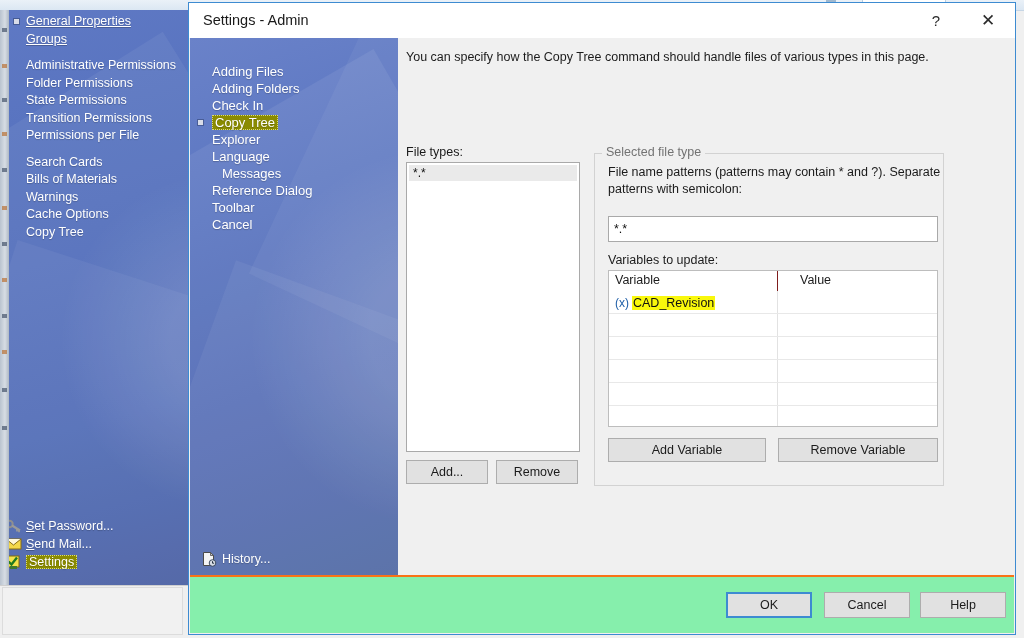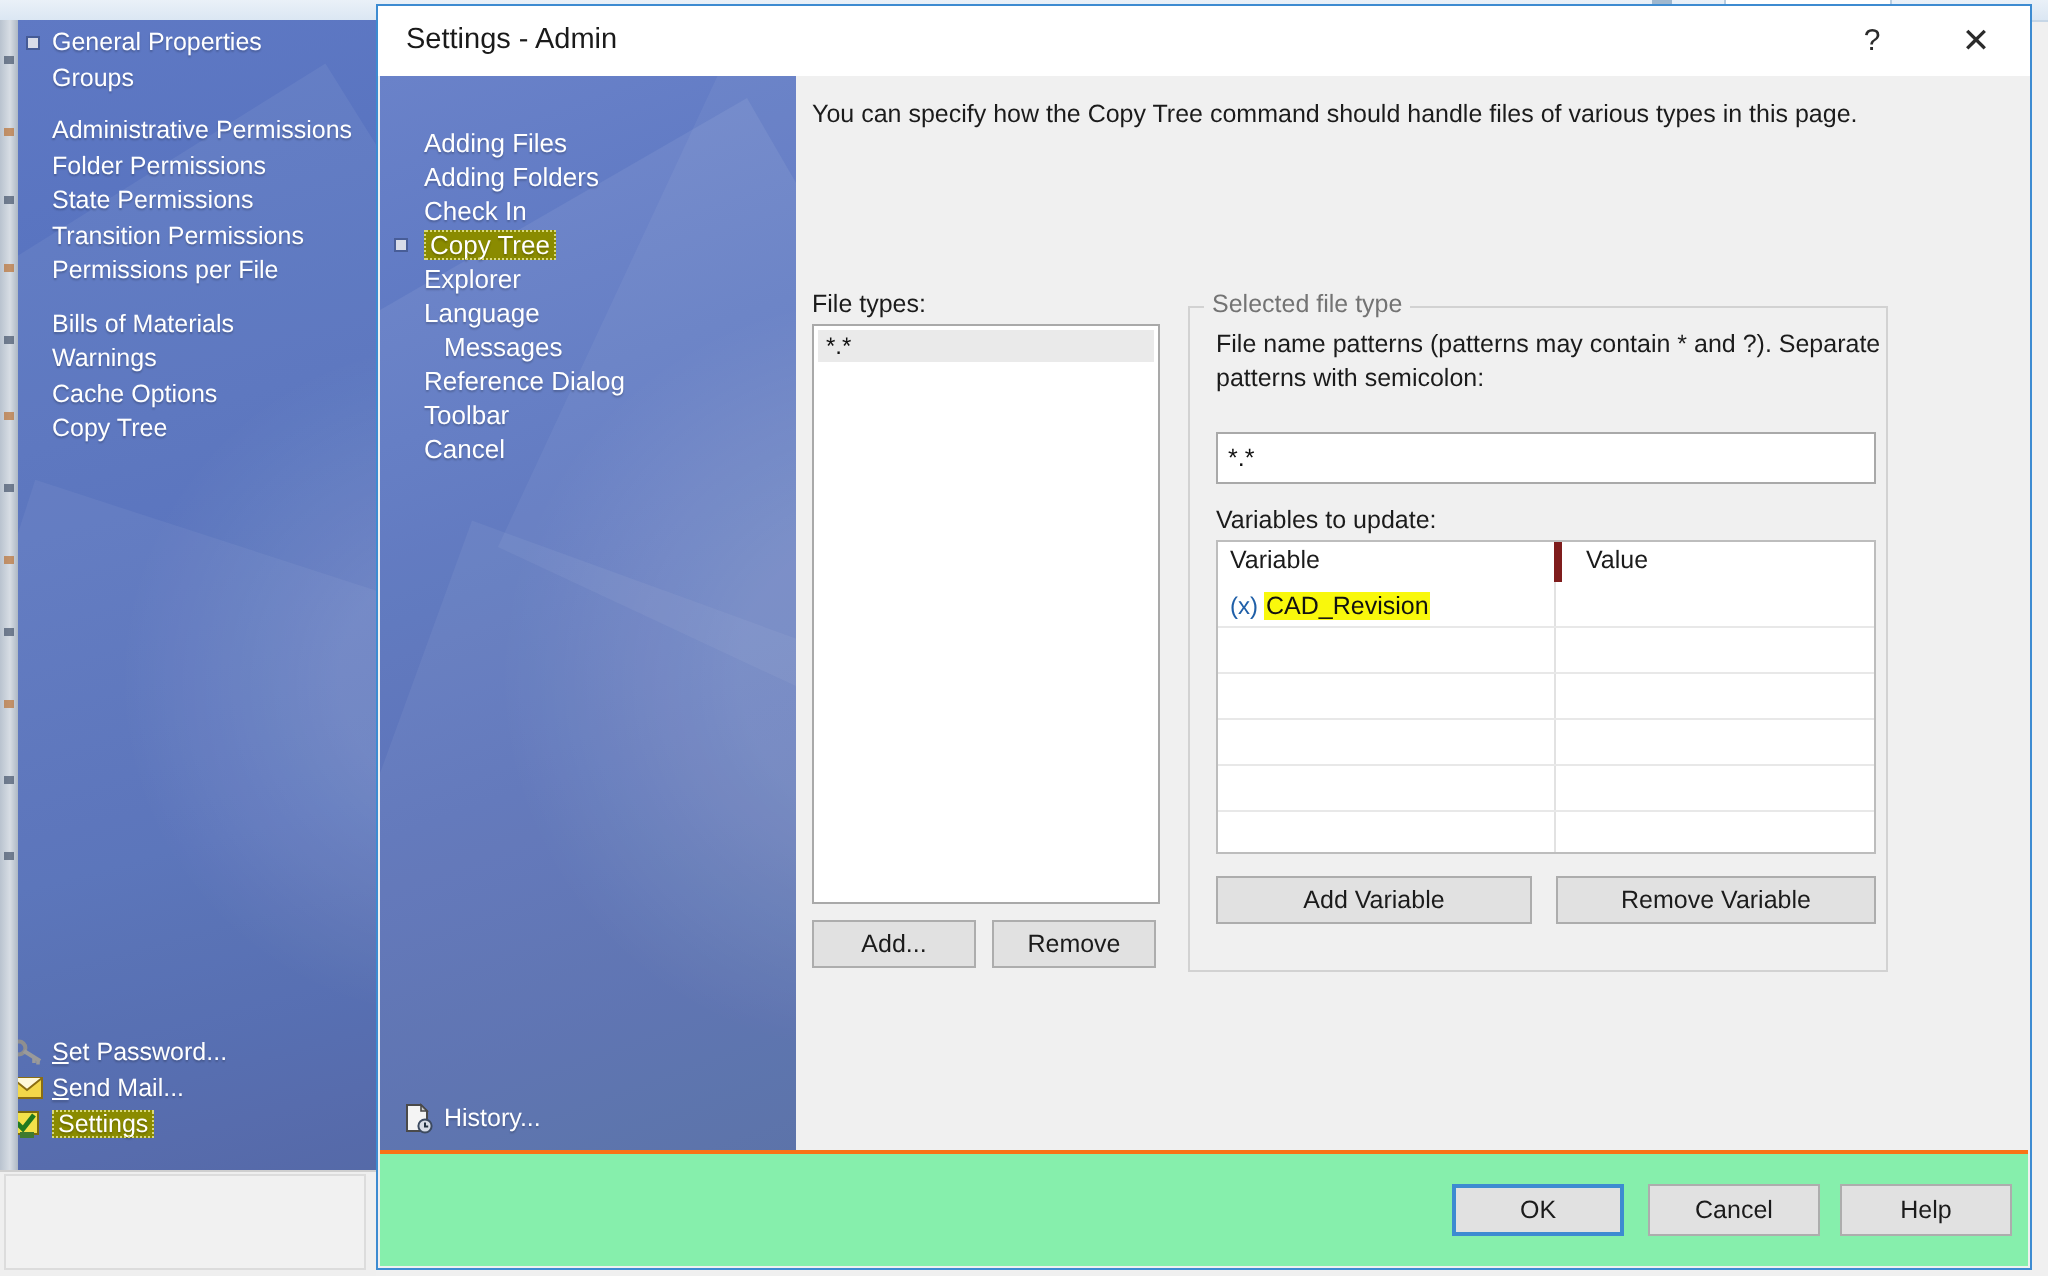--- a/index.html
+++ b/index.html
@@ -60,7 +60,7 @@
     position:relative;color:#ffffff;font-size:12.5px;line-height:17.5px;
     padding-left:26px;white-space:nowrap;text-shadow:0 1px 1px rgba(0,0,0,.22);
   }
-  .navitem.ul span.t{}
+  .navitem.ul span.t{text-decoration:underline;}
   .navitem .bullet{
     position:absolute;left:14px;top:6px;width:5px;height:5px;background:#d8dce8;
     box-shadow:0 0 0 1px rgba(40,55,95,.45);

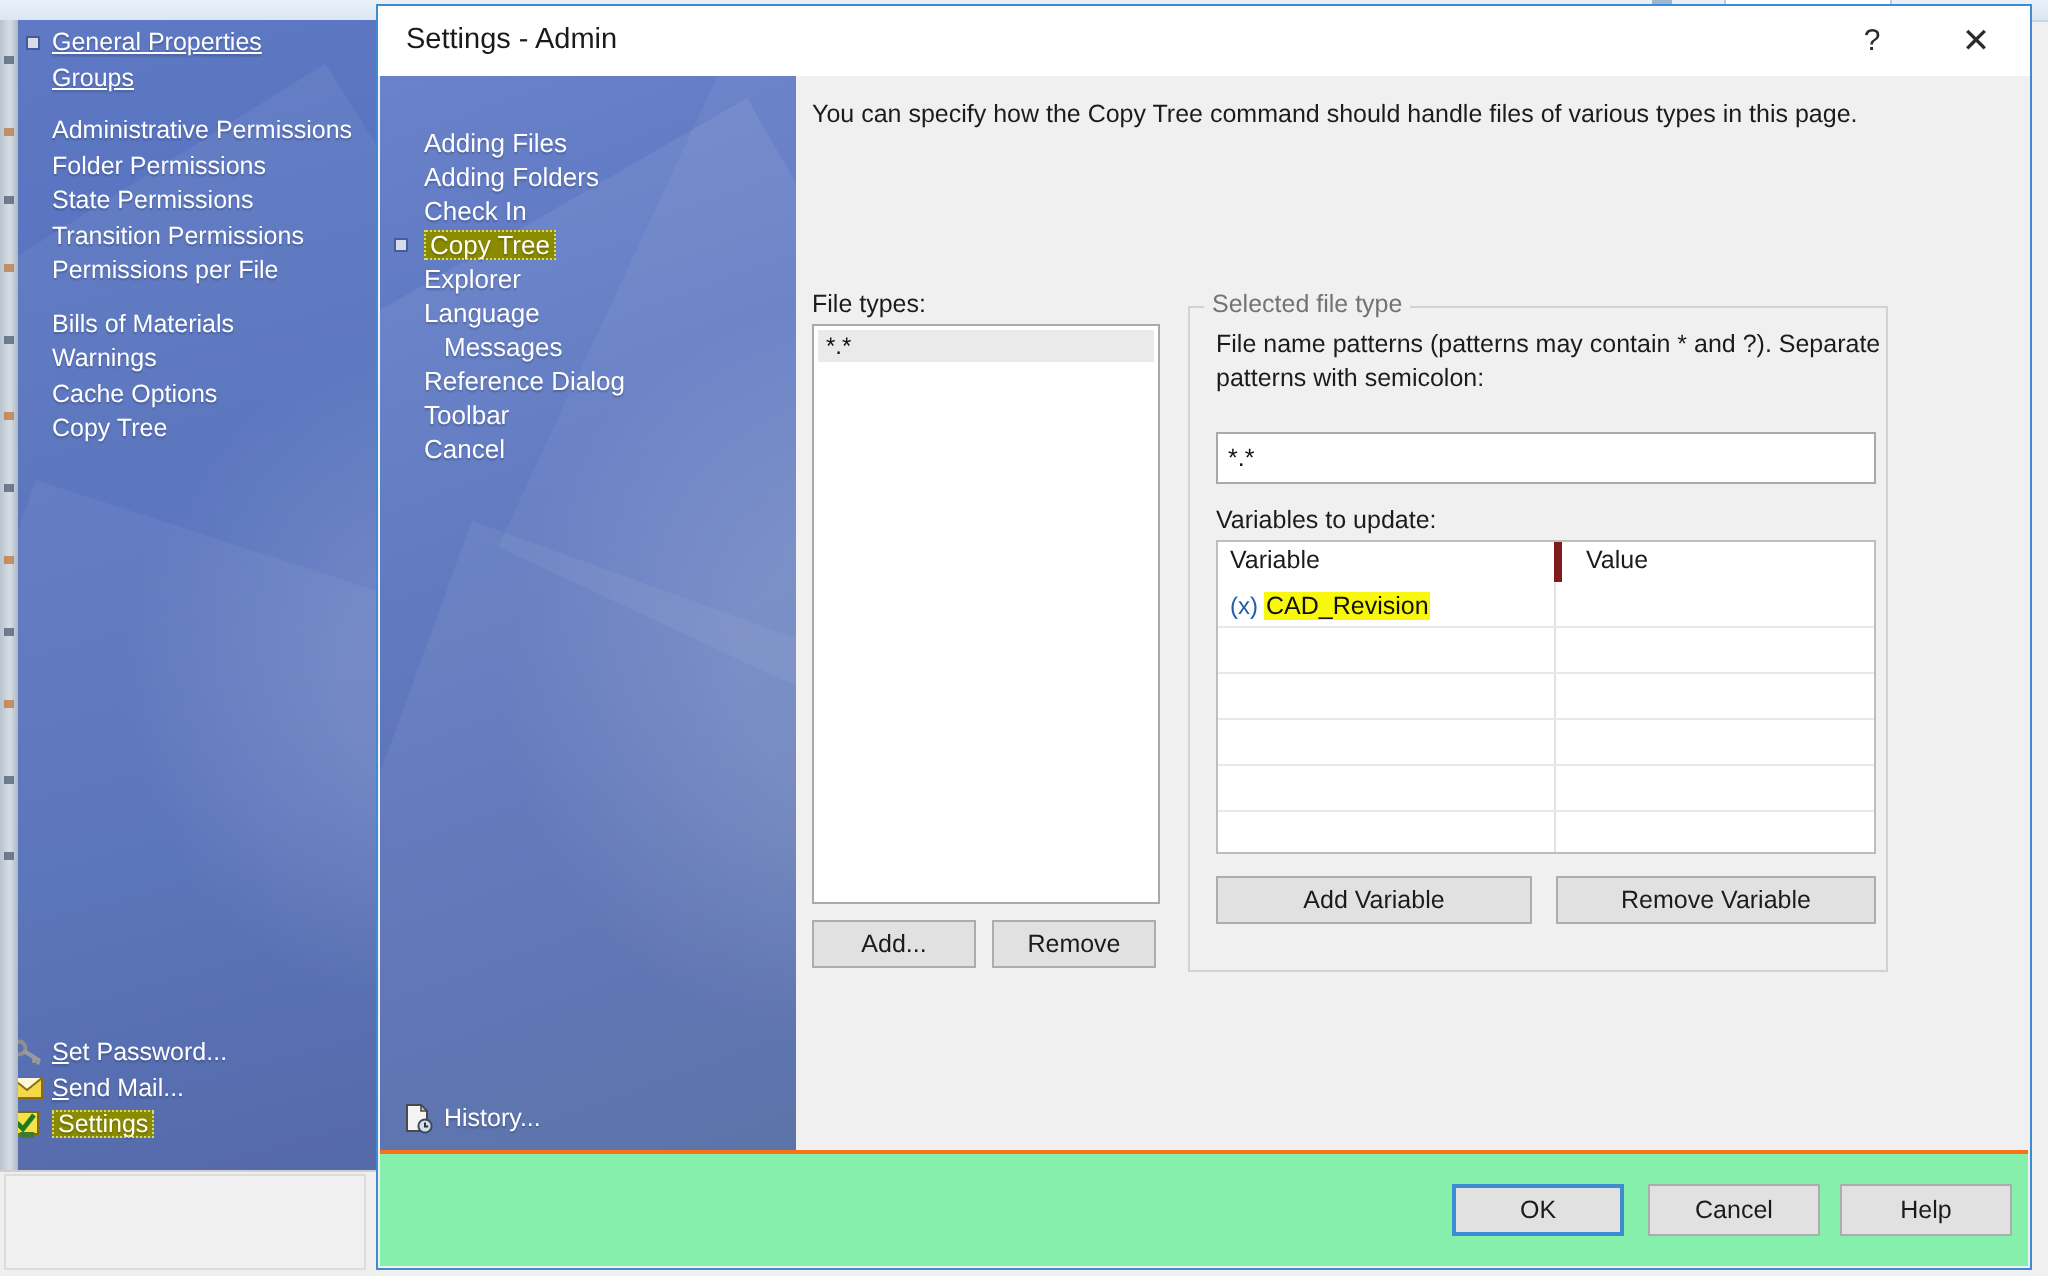--- a/index.html
+++ b/index.html
@@ -215,6 +215,7 @@
         <div class="navitem"><span class="t">Transition Permissions</span></div>
         <div class="navitem"><span class="t">Permissions per File</span></div>
         <div style="height: 9px;"></div>
+        <div class="navitem"><span class="t">Search Cards</span></div>
         <div class="navitem"><span class="t">Bills of Materials</span></div>
         <div class="navitem"><span class="t">Warnings</span></div>
         <div class="navitem"><span class="t">Cache Options</span></div>

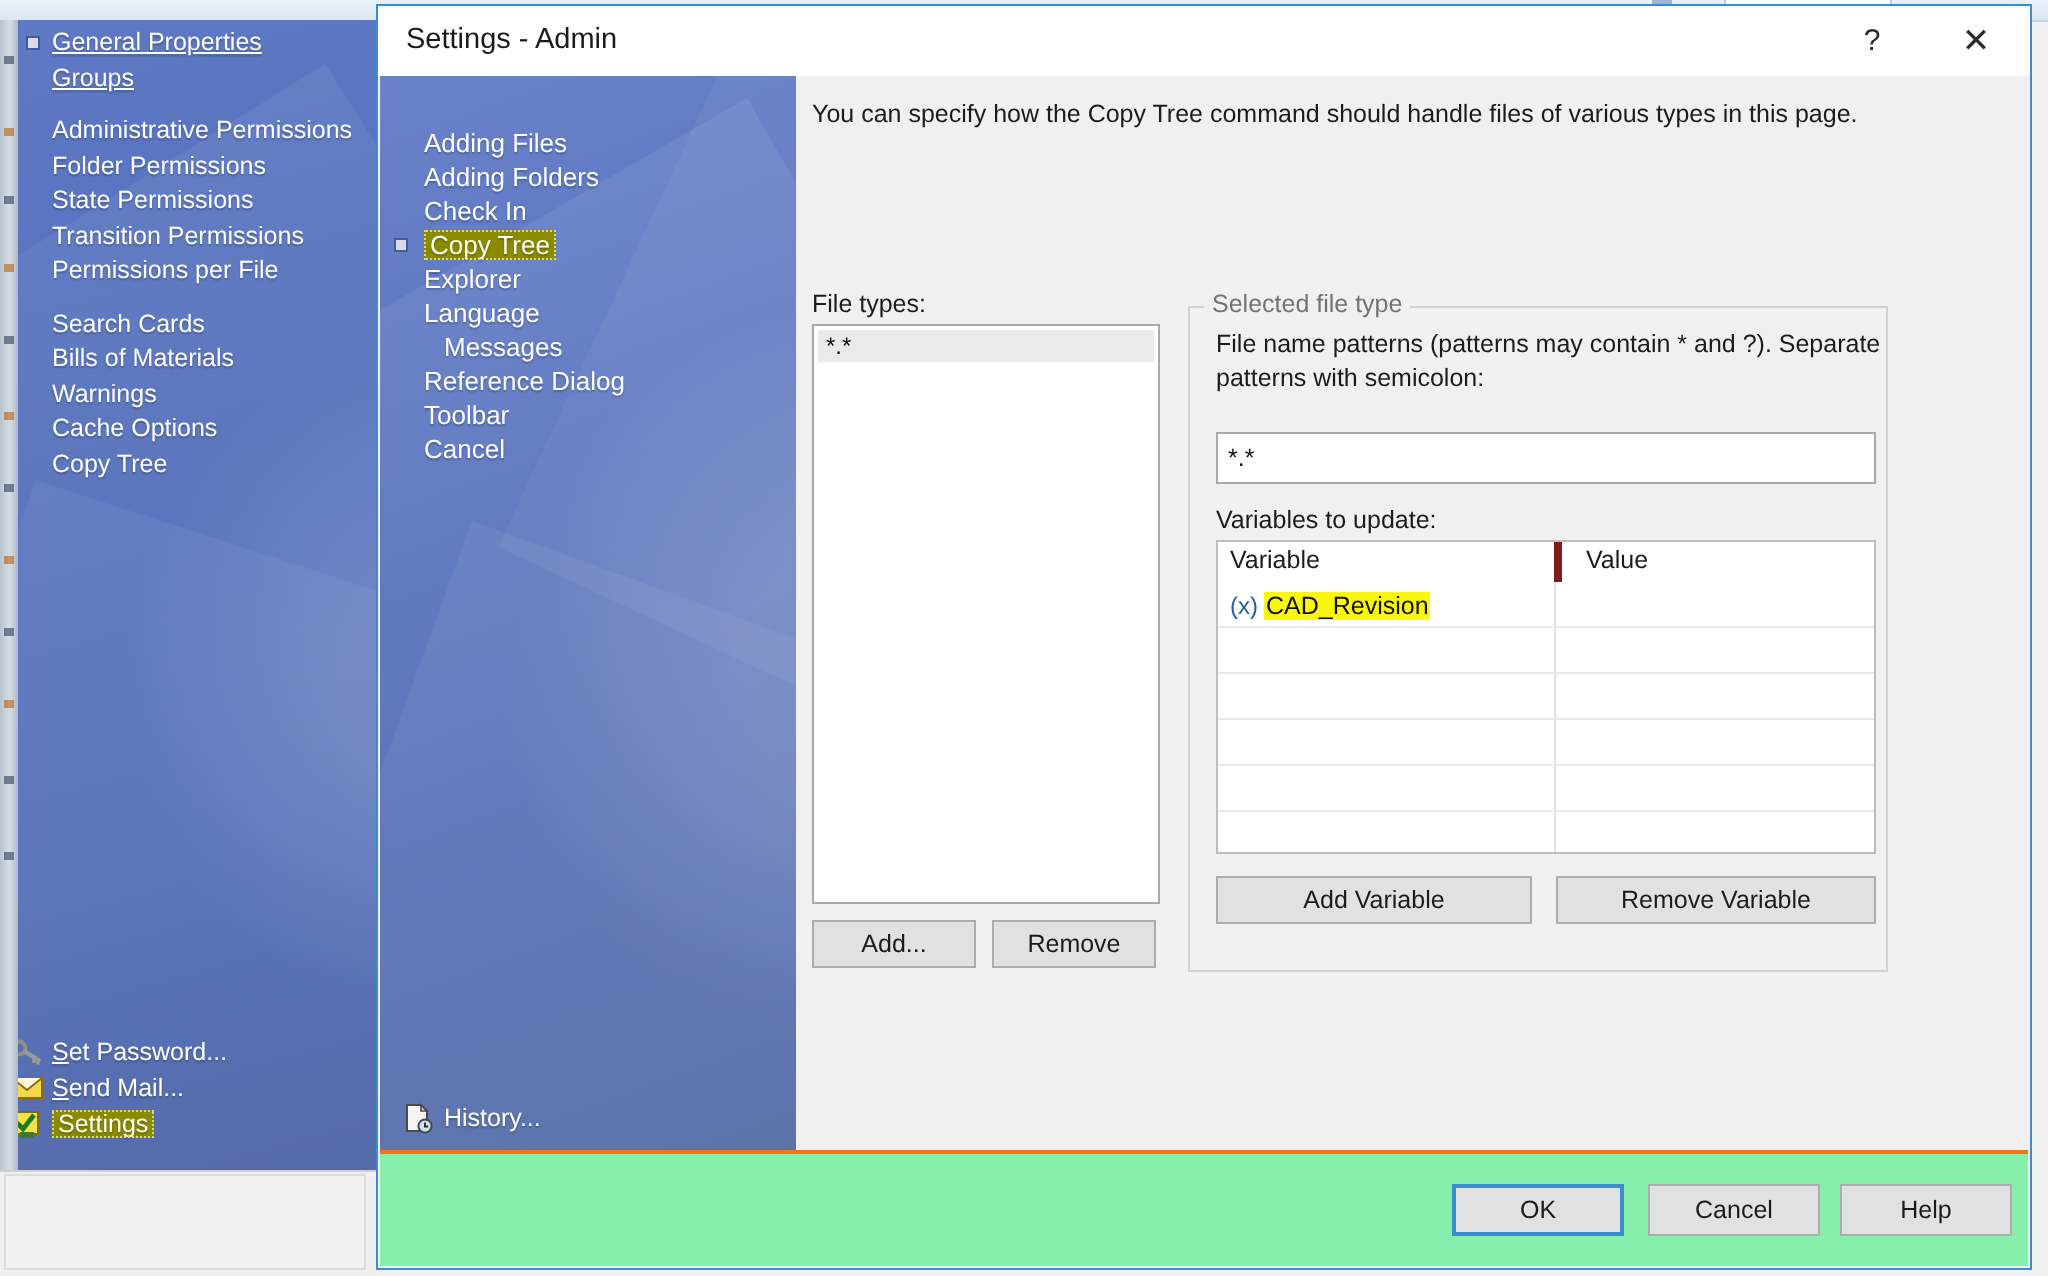--- a/index.html
+++ b/index.html
@@ -171,7 +171,7 @@
   }
   #vars-head{display:flex;height:20px;font-size:12.5px;color:#1b1b1b;}
   #vars-head .c1{width:168px;padding:2px 0 0 6px;box-sizing:border-box;}
-  #vars-head .c2{flex:1;padding:2px 0 0 12px;box-sizing:border-box;border-left:4px solid #7f1d1d;}
+  #vars-head .c2{flex:1;padding:2px 0 0 22px;box-sizing:border-box;border-left:1px solid #7f1d1d;}
   .varrow{display:flex;height:22px;font-size:12.5px;color:#111;border-top:1px solid #e8e8e8;}
   .varrow .c1{width:168px;padding:2px 0 0 6px;box-sizing:border-box;display:flex;align-items:center;}
   .varrow .c2{flex:1;border-left:1px solid #e2e2e2;}

